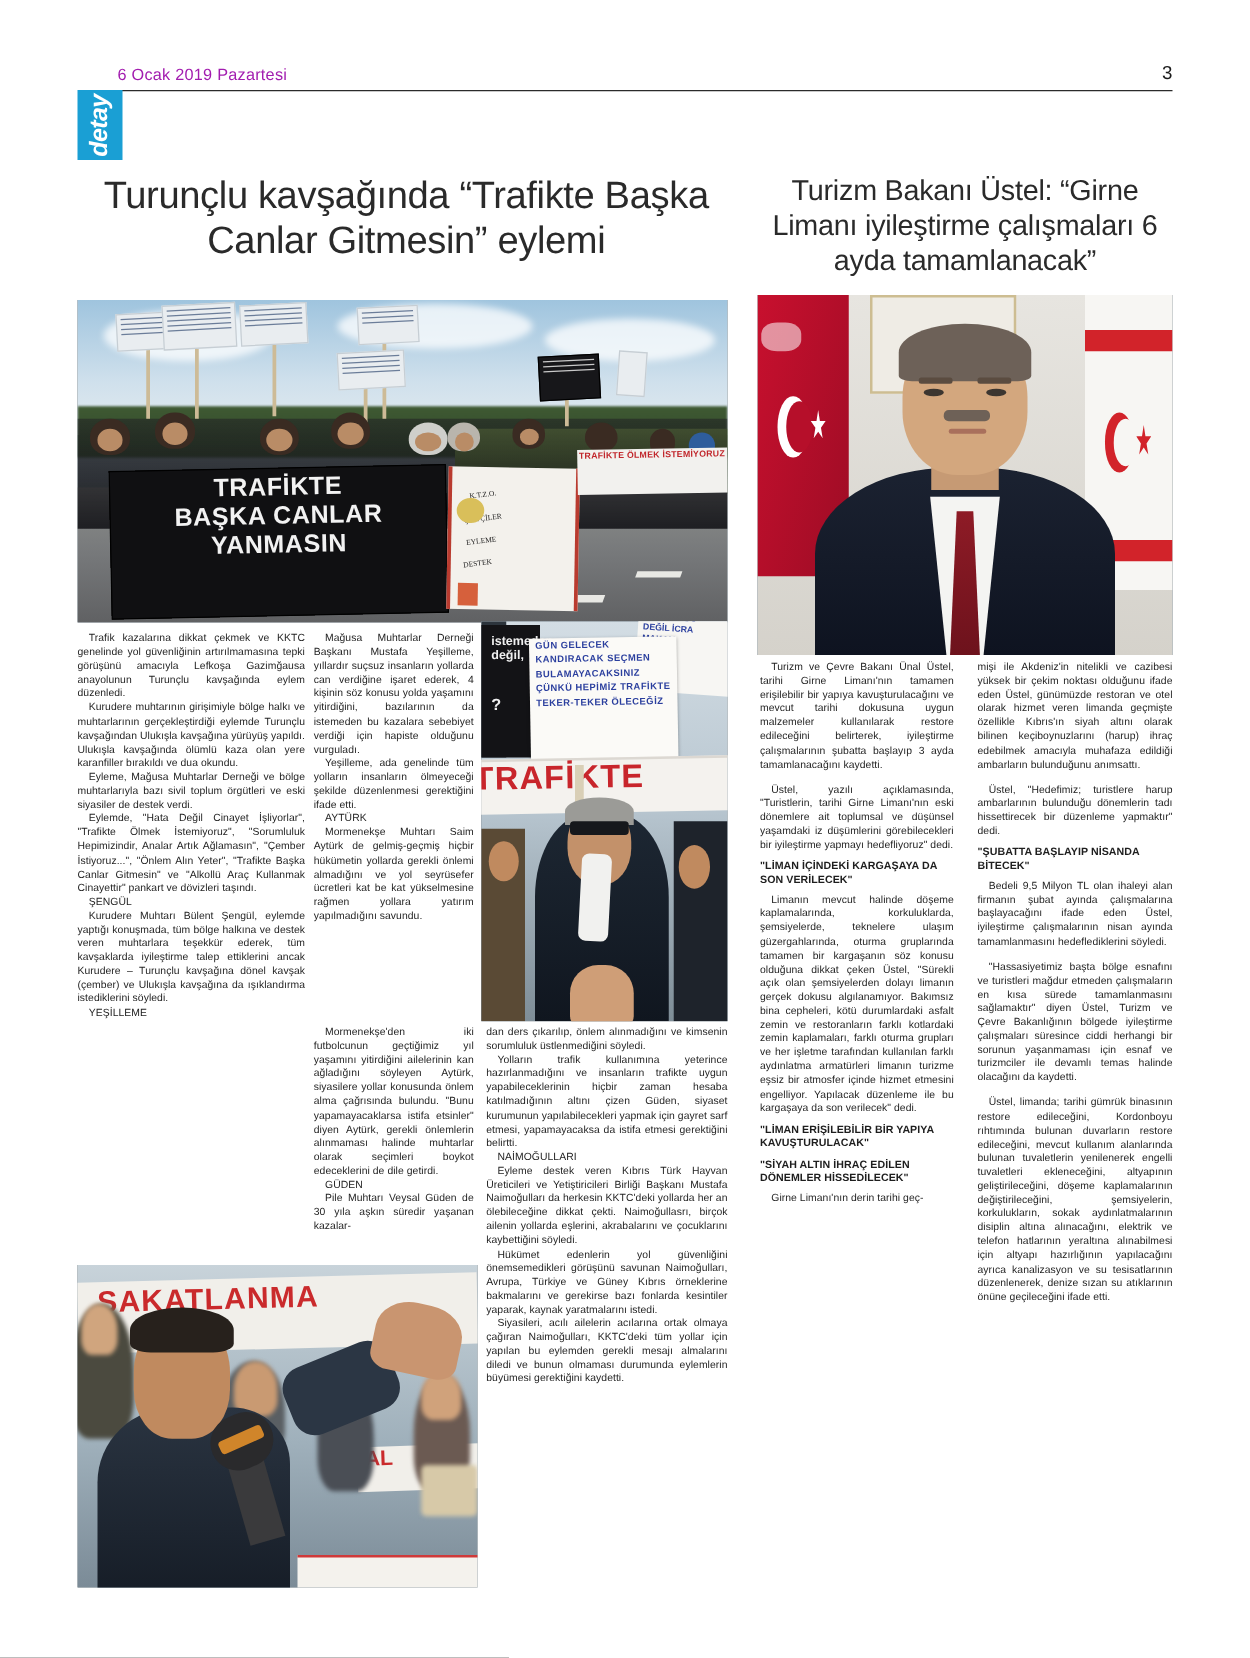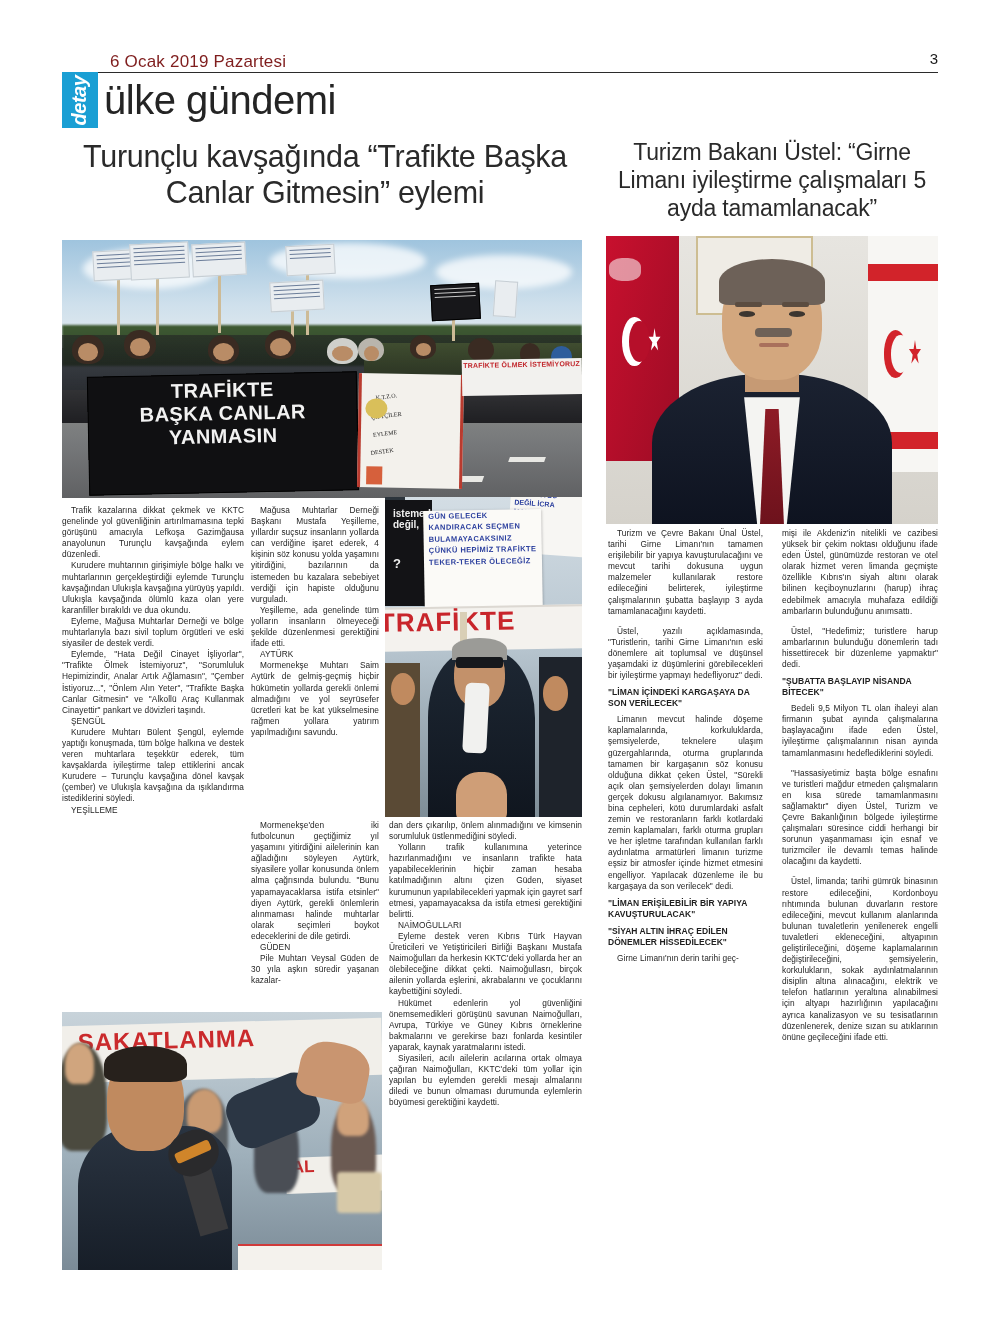--- a/index.html
+++ b/index.html
@@ -20,7 +20,7 @@
   }
   .dateline{
     position:absolute;left:32px;top:0;
-    font-size:17px;color:#7f1d1d;letter-spacing:.2px;margin-left:16px;
+    font-size:13px;color:#a21caf;letter-spacing:.2px;
   }
   .pagenum{
     position:absolute;right:0;top:-2px;

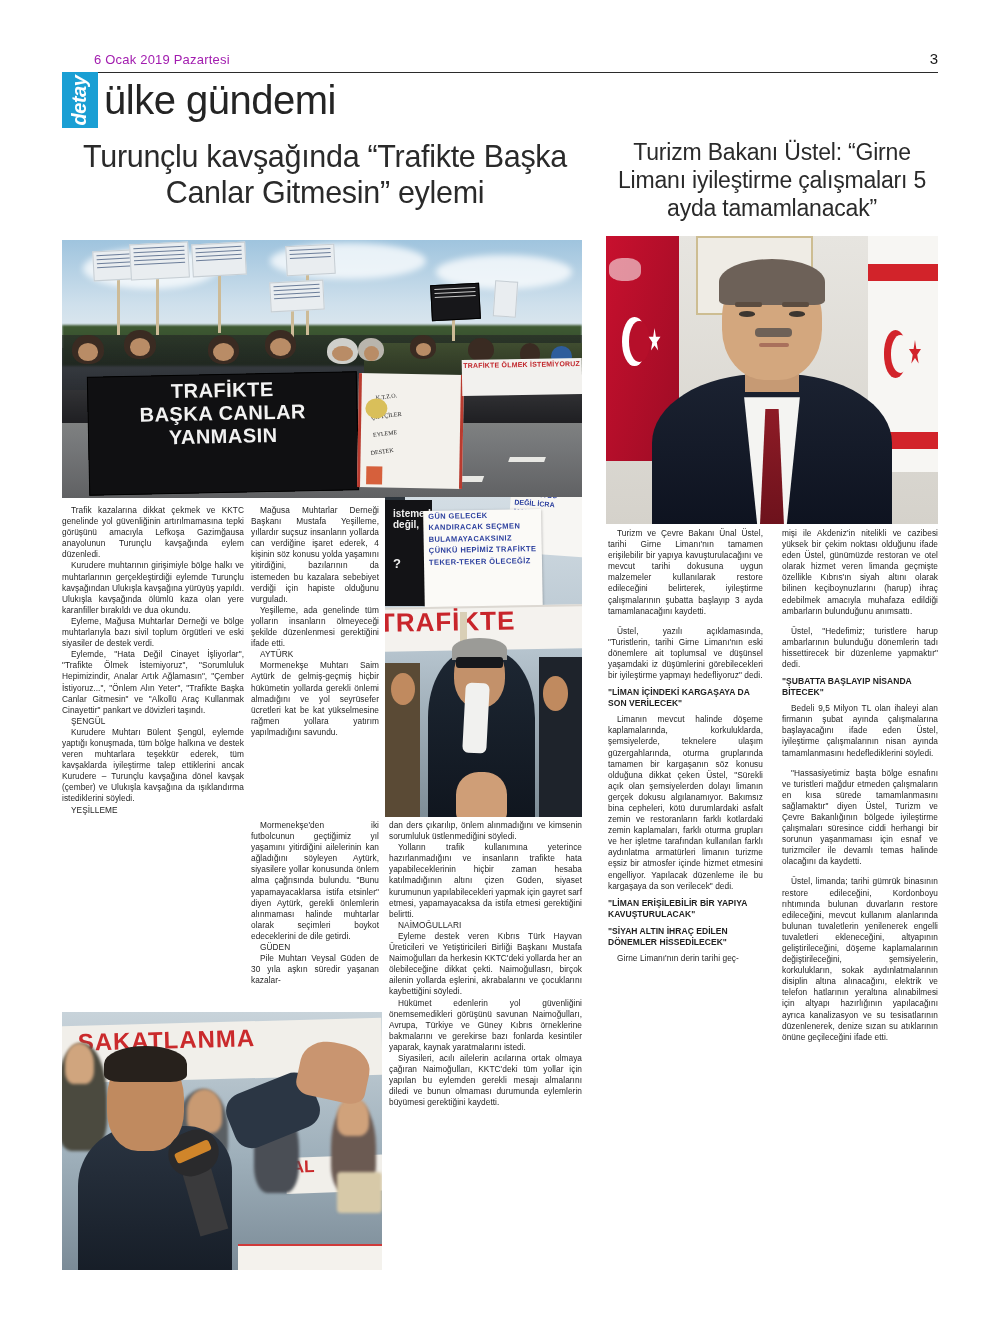--- a/index.html
+++ b/index.html
@@ -245,7 +245,6 @@
   <div class="logo">
     <span>detay</span>
   </div>
-  <div class="section-title">ülke gündemi</div>
 
   <div class="hl-left">Turunçlu kavşağında “Trafikte Başka Canlar Gitmesin” eylemi</div>
   <div class="hl-right">Turizm Bakanı Üstel: “Girne Limanı iyileştirme çalışmaları 5 ayda tamamlanacak”</div>

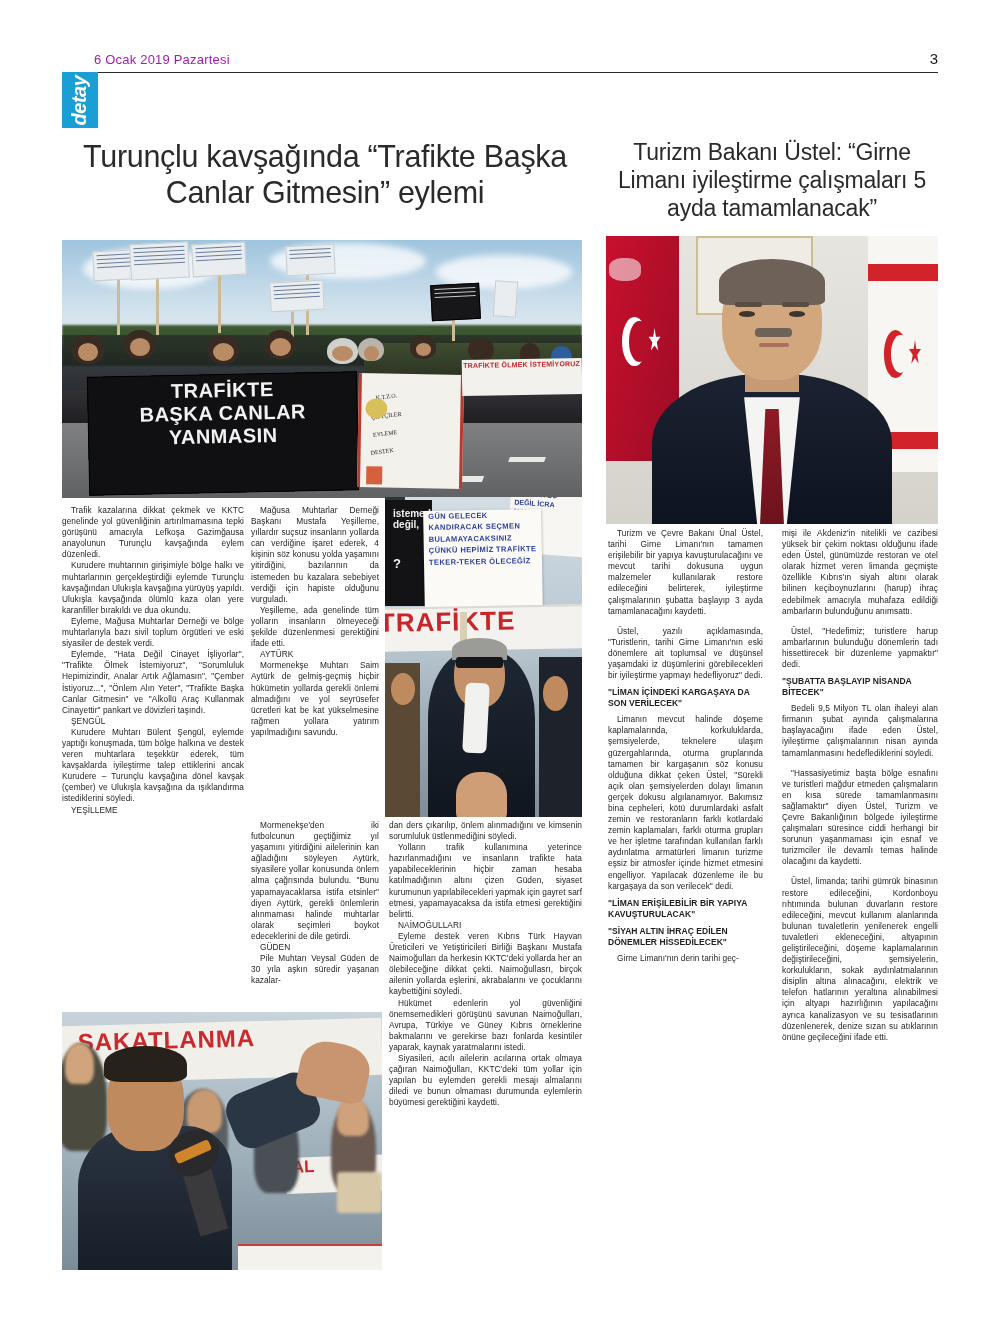--- a/index.html
+++ b/index.html
@@ -247,7 +247,7 @@
   </div>
 
   <div class="hl-left">Turunçlu kavşağında “Trafikte Başka Canlar Gitmesin” eylemi</div>
-  <div class="hl-right">Turizm Bakanı Üstel: “Girne Limanı iyileştirme çalışmaları 5 ayda tamamlanacak”</div>
+  <div class="hl-right">Turizm Bakanı Üstel: “Girne Limanı iyileştirme çalışmaları 6 ayda tamamlanacak”</div>
 
   <div class="photo" id="photo-protest">
     <div class="sky"></div>

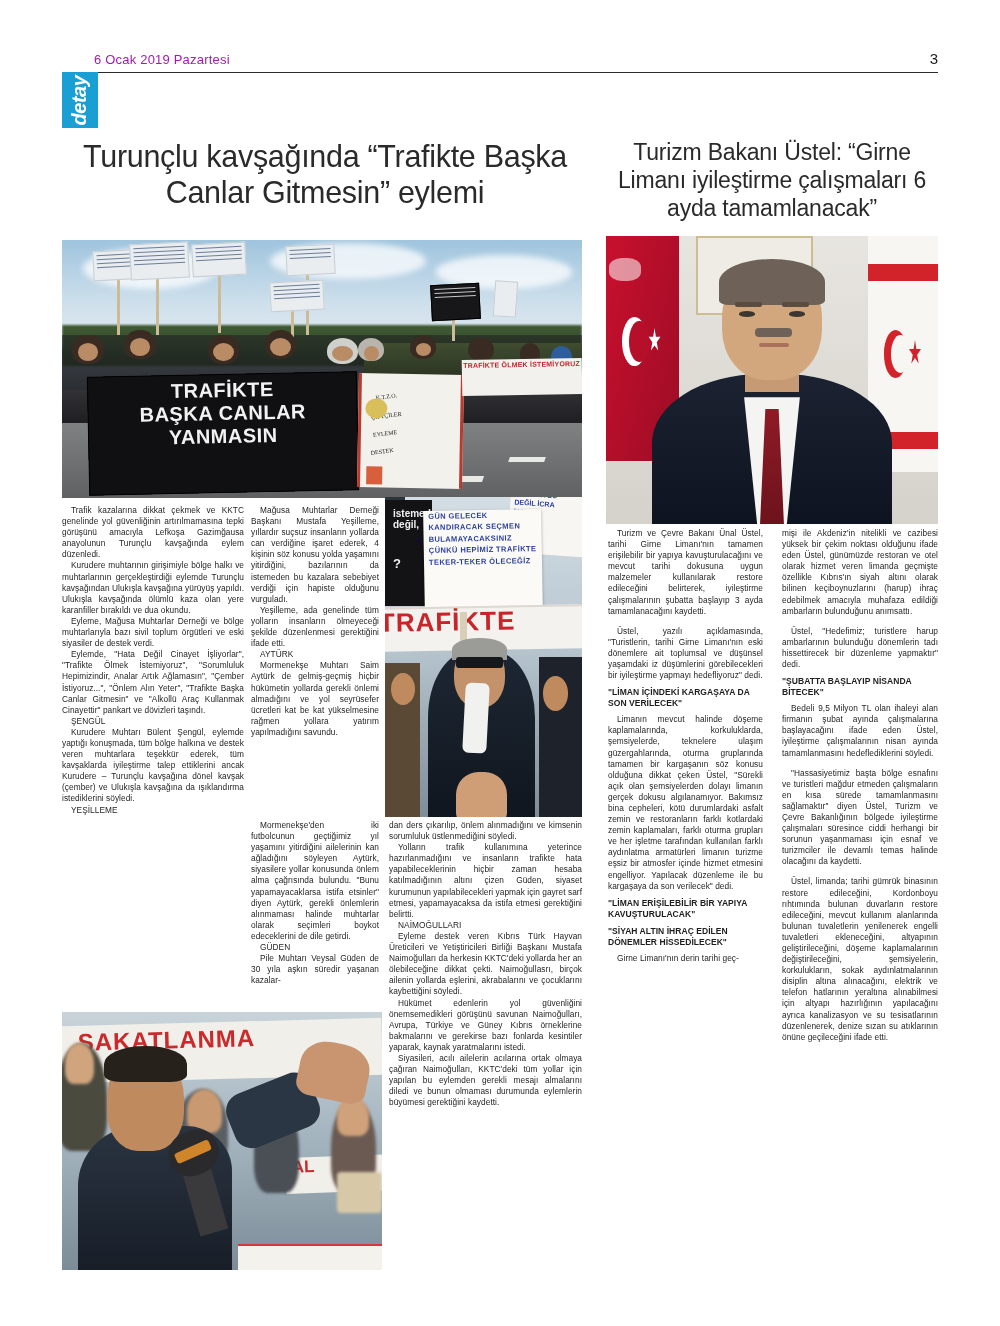--- a/index.html
+++ b/index.html
@@ -468,7 +468,7 @@
 
   <div class="col" id="col3">
     <p class="noindent">dan ders çıkarılıp, önlem alınmadığını ve kimsenin sorumluluk üstlenmediğini söyledi.</p>
-    <p>Yolların trafik kullanımına yeterince hazırlanmadığını ve insanların trafikte hata yapabileceklerinin hiçbir zaman hesaba katılmadığının altını çizen Güden, siyaset kurumunun yapılabilecekleri yapmak için gayret sarf etmesi, yapamayacaksa da istifa etmesi gerektiğini belirtti.</p>
+    <p>Yolların trafik kullanımına yeterince hazırlanmadığını ve insanların trafikte uygun yapabileceklerinin hiçbir zaman hesaba katılmadığının altını çizen Güden, siyaset kurumunun yapılabilecekleri yapmak için gayret sarf etmesi, yapamayacaksa da istifa etmesi gerektiğini belirtti.</p>
     <p class="subhead">NAİMOĞULLARI</p>
     <p>Eyleme destek veren Kıbrıs Türk Hayvan Üreticileri ve Yetiştiricileri Birliği Başkanı Mustafa Naimoğulları da herkesin KKTC'deki yollarda her an ölebileceğine dikkat çekti. Naimoğullasrı, birçok ailenin yollarda eşlerini, akrabalarını ve çocuklarını kaybettiğini söyledi.</p>
     <p>Hükümet edenlerin yol güvenliğini önemsemedikleri görüşünü savunan Naimoğulları, Avrupa, Türkiye ve Güney Kıbrıs örneklerine bakmalarını ve gerekirse bazı fonlarda kesintiler yaparak, kaynak yaratmalarını istedi.</p>

